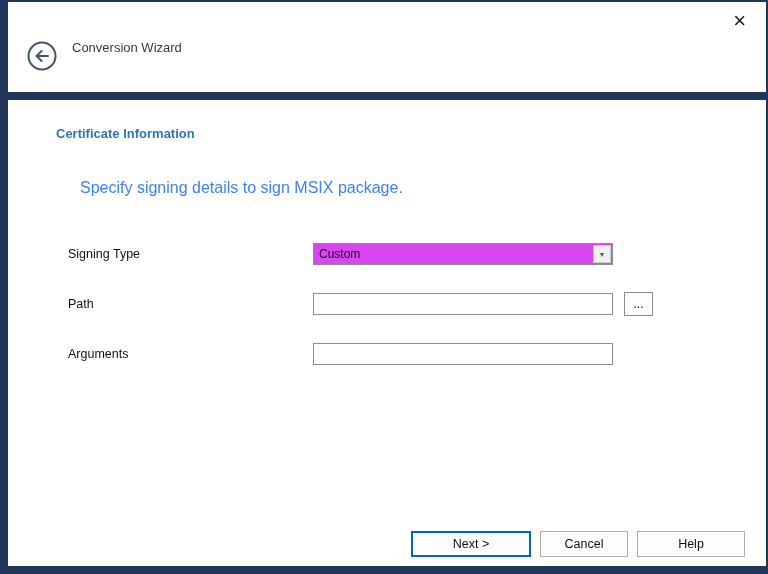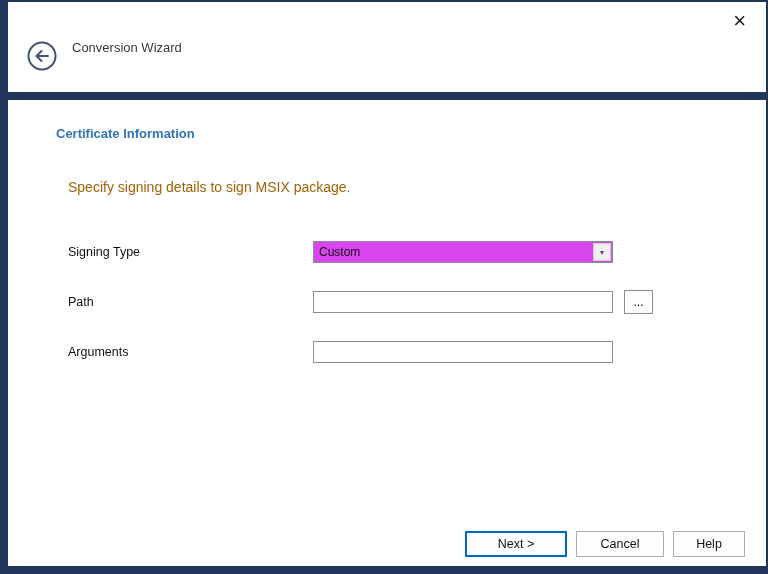--- a/index.html
+++ b/index.html
@@ -72,9 +72,9 @@
     margin: 0;
   }
   .description {
-    font-size: 14px;
-    color: #a16207;
-    margin: 38px 0 0 12px;
+    font-size: 16px;
+    color: #3b82f6;
+    margin: 38px 0 0 24px;
   }
   .form {
     margin: 46px 0 0 12px;

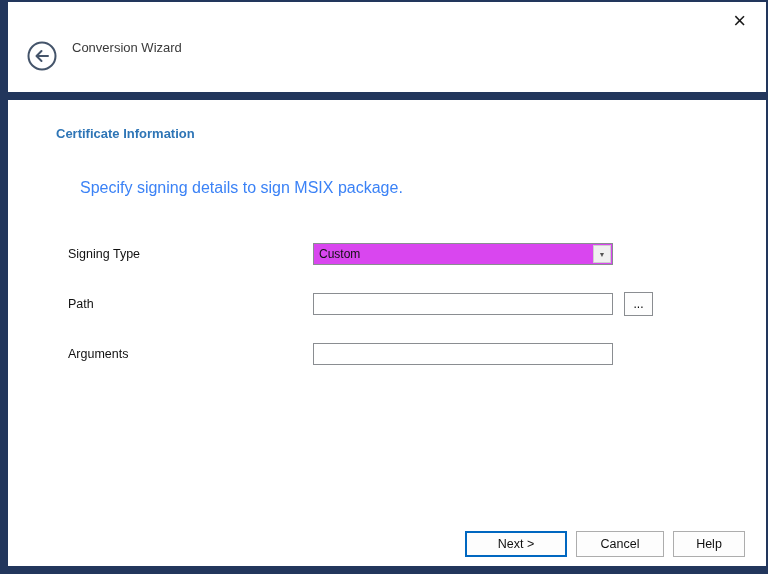--- a/index.html
+++ b/index.html
@@ -154,7 +154,7 @@
     cursor: pointer;
   }
   .btn-next {
-    width: 102px;
+    width: 120px;
     border: 1px solid #0067C0;
     box-shadow: inset 0 0 0 1px #0067C0;
   }

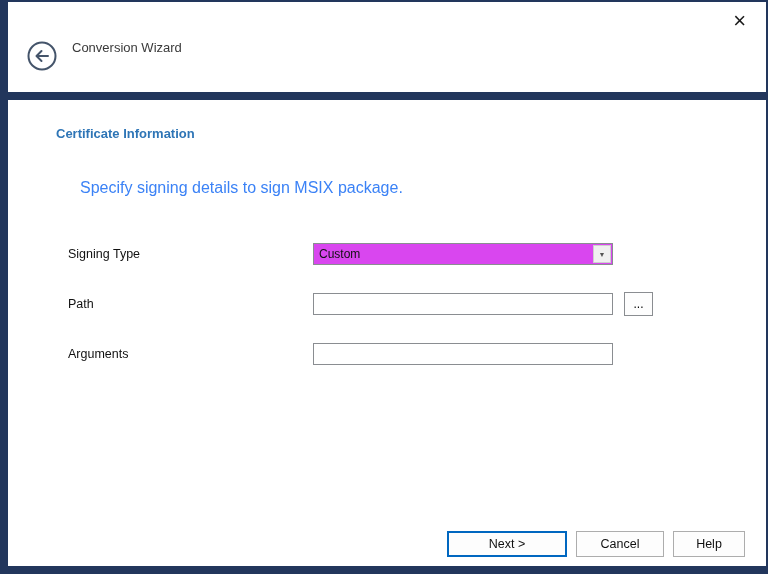--- a/index.html
+++ b/index.html
@@ -159,7 +159,7 @@
     box-shadow: inset 0 0 0 1px #0067C0;
   }
   .btn-cancel { width: 88px; }
-  .btn-help   { width: 72px; }
+  .btn-help   { width: 108px; }
 </style>
 </head>
 <body>

